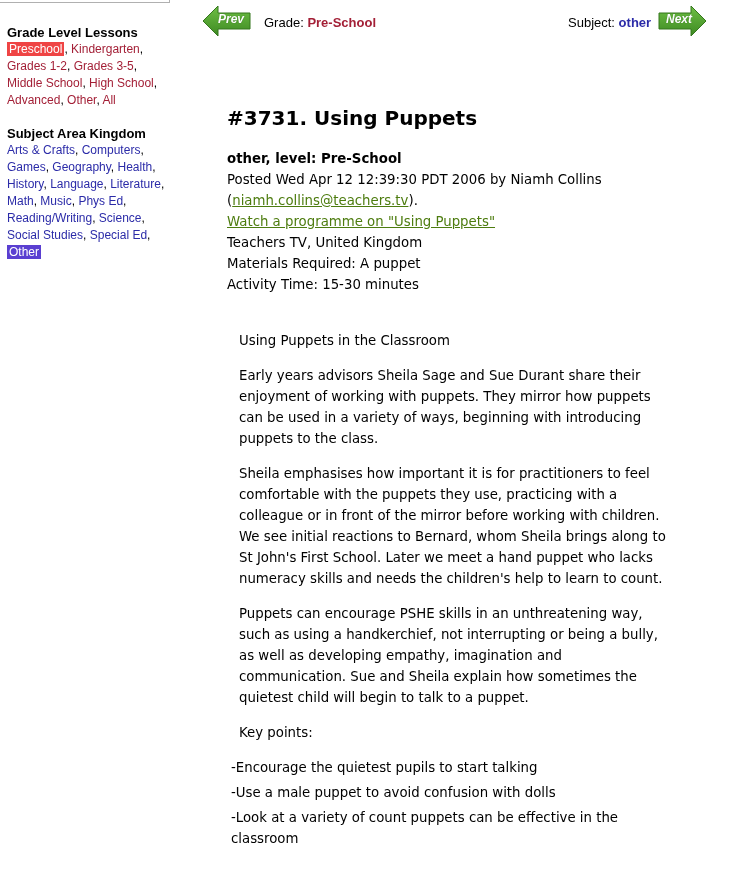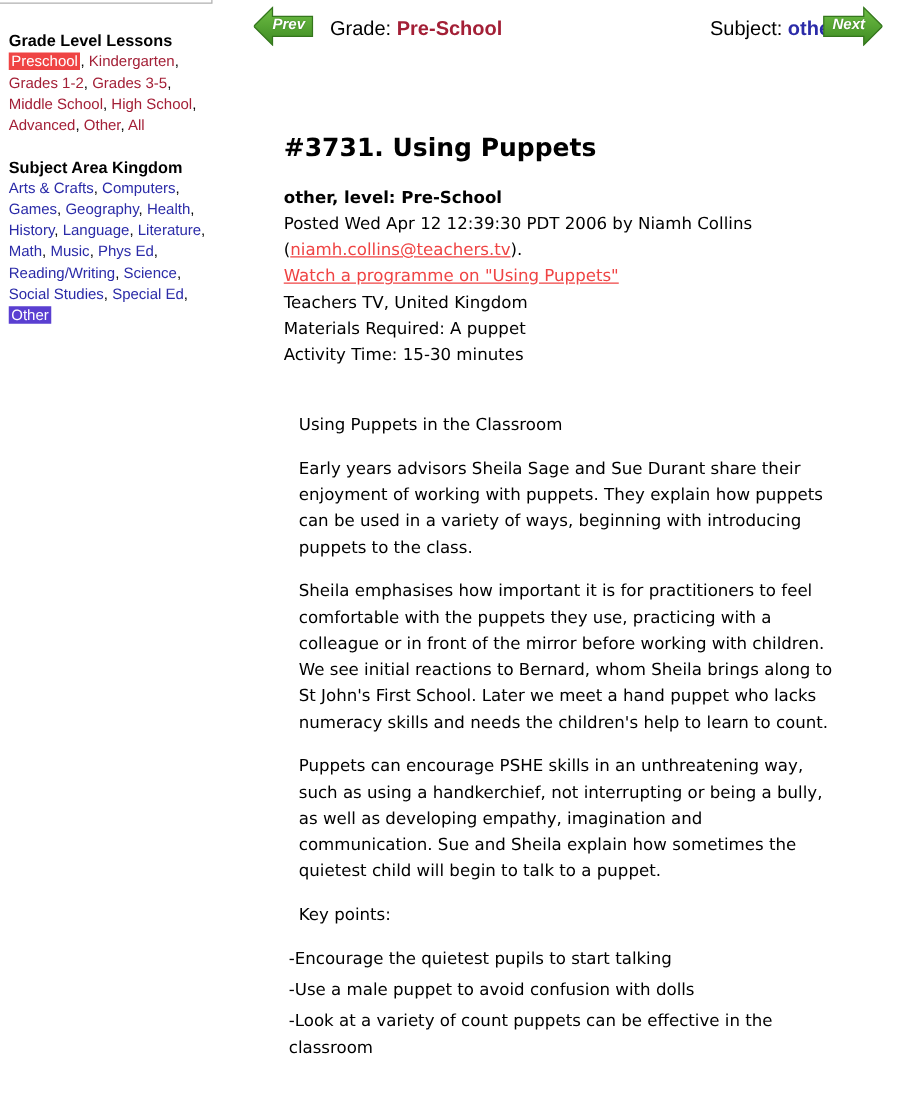--- a/index.html
+++ b/index.html
@@ -38,7 +38,7 @@
   .next .lbl { left: 8px; }
 
   .meta-line {
-    position: absolute; top: 15px; font-family: "Liberation Sans", sans-serif; font-size: 16px; color: #000;
+    position: absolute; top: 15px; font-family: "Liberation Sans", sans-serif; font-size: 13px; color: #000;
   }
   .grade-line { left: 264px; }
   .grade-line b { color: #a31f36; }

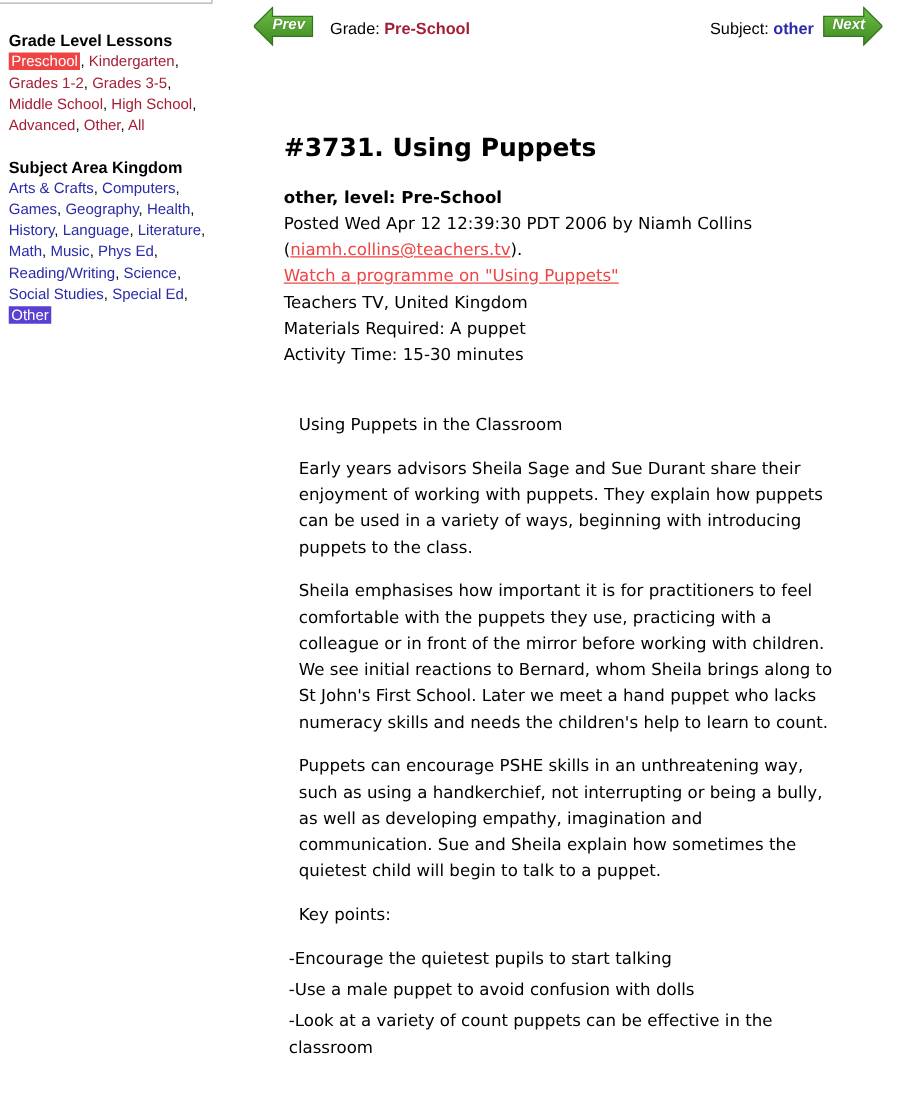--- a/index.html
+++ b/index.html
@@ -53,7 +53,7 @@
     font-size: 20px; font-weight: bold; margin: 0 0 16px 0; line-height: 28px;
   }
   .main .level { font-weight: bold; }
-  .main a { color: #ef4444; }
+  .main a { color: #4d7c0f; }
   .main p { margin: 0 0 14px 12px; }
   .main .gap { height: 35px; }
   .main .kp { margin: 4px; }

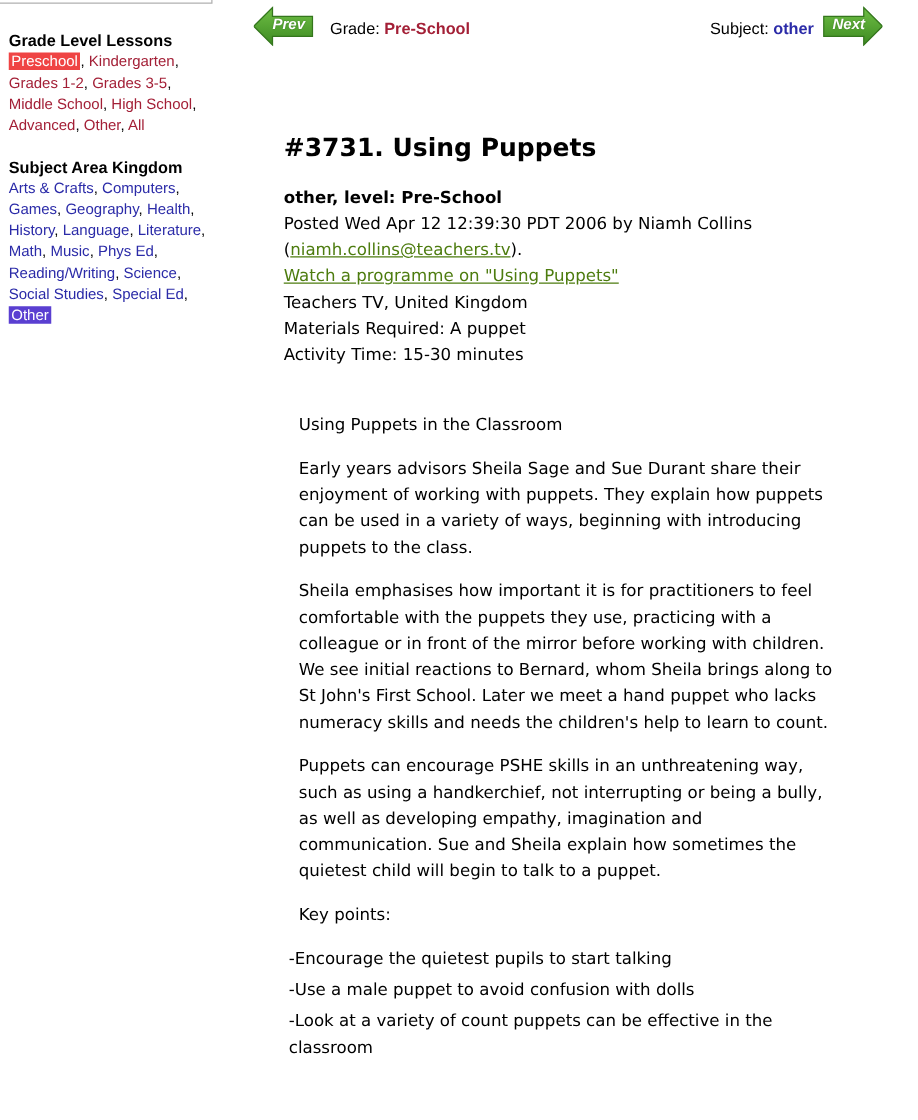--- a/index.html
+++ b/index.html
@@ -148,7 +148,7 @@
   <div>Activity Time: 15-30 minutes</div>
   <div class="gap"></div>
   <p>Using Puppets in the Classroom</p>
-  <p>Early years advisors Sheila Sage and Sue Durant share their enjoyment of working with puppets. They explain how puppets can be used in a variety of ways, beginning with introducing puppets to the class.</p>
+  <p>Early years advisors Sheila Sage and Sue Durant share their enjoyment of working with puppets. They mirror how puppets can be used in a variety of ways, beginning with introducing puppets to the class.</p>
   <p>Sheila emphasises how important it is for practitioners to feel comfortable with the puppets they use, practicing with a colleague or in front of the mirror before working with children. We see initial reactions to Bernard, whom Sheila brings along to St John's First School. Later we meet a hand puppet who lacks numeracy skills and needs the children's help to learn to count.</p>
   <p>Puppets can encourage PSHE skills in an unthreatening way, such as using a handkerchief, not interrupting or being a bully, as well as developing empathy, imagination and communication. Sue and Sheila explain how sometimes the quietest child will begin to talk to a puppet.</p>
   <p>Key points:</p>

